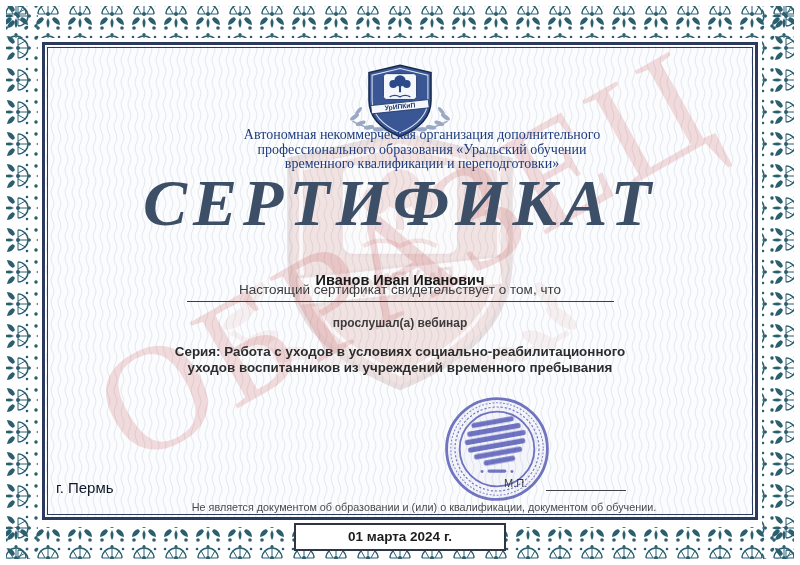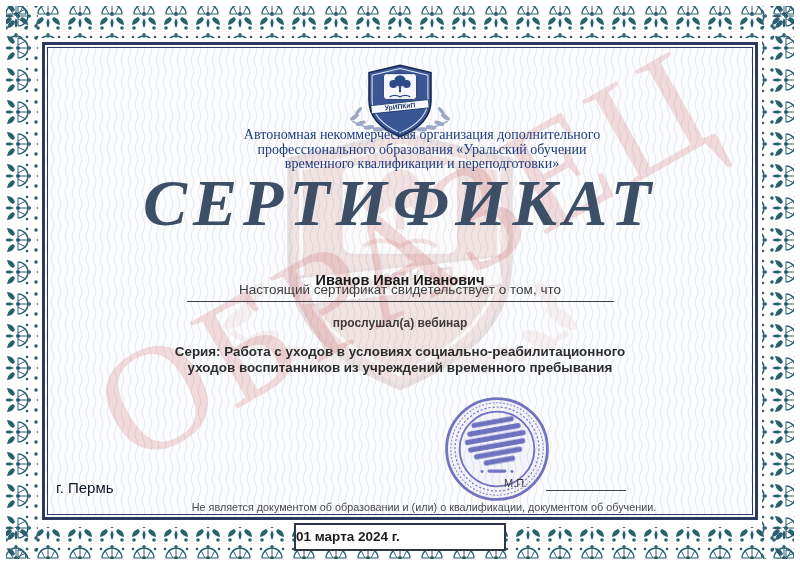--- a/index.html
+++ b/index.html
@@ -43,7 +43,7 @@
   .disclaimer{top:501px;font-size:10.8px;color:#4a4a4a;padding-left:48px;}
   .date-box{top:523px;left:50%;transform:translateX(-50%);width:212px;height:28px;
             background:#fff;border:2px solid #2e3547;box-sizing:border-box;z-index:4;
-            text-align:left;line-height:24px;font-size:13.5px;font-weight:bold;color:#1c1c1c;}
+            text-align:center;line-height:24px;font-size:13.5px;font-weight:bold;color:#1c1c1c;}
   .stamp{left:441px;top:393px;z-index:3;opacity:.92;}
 </style>
 </head>

